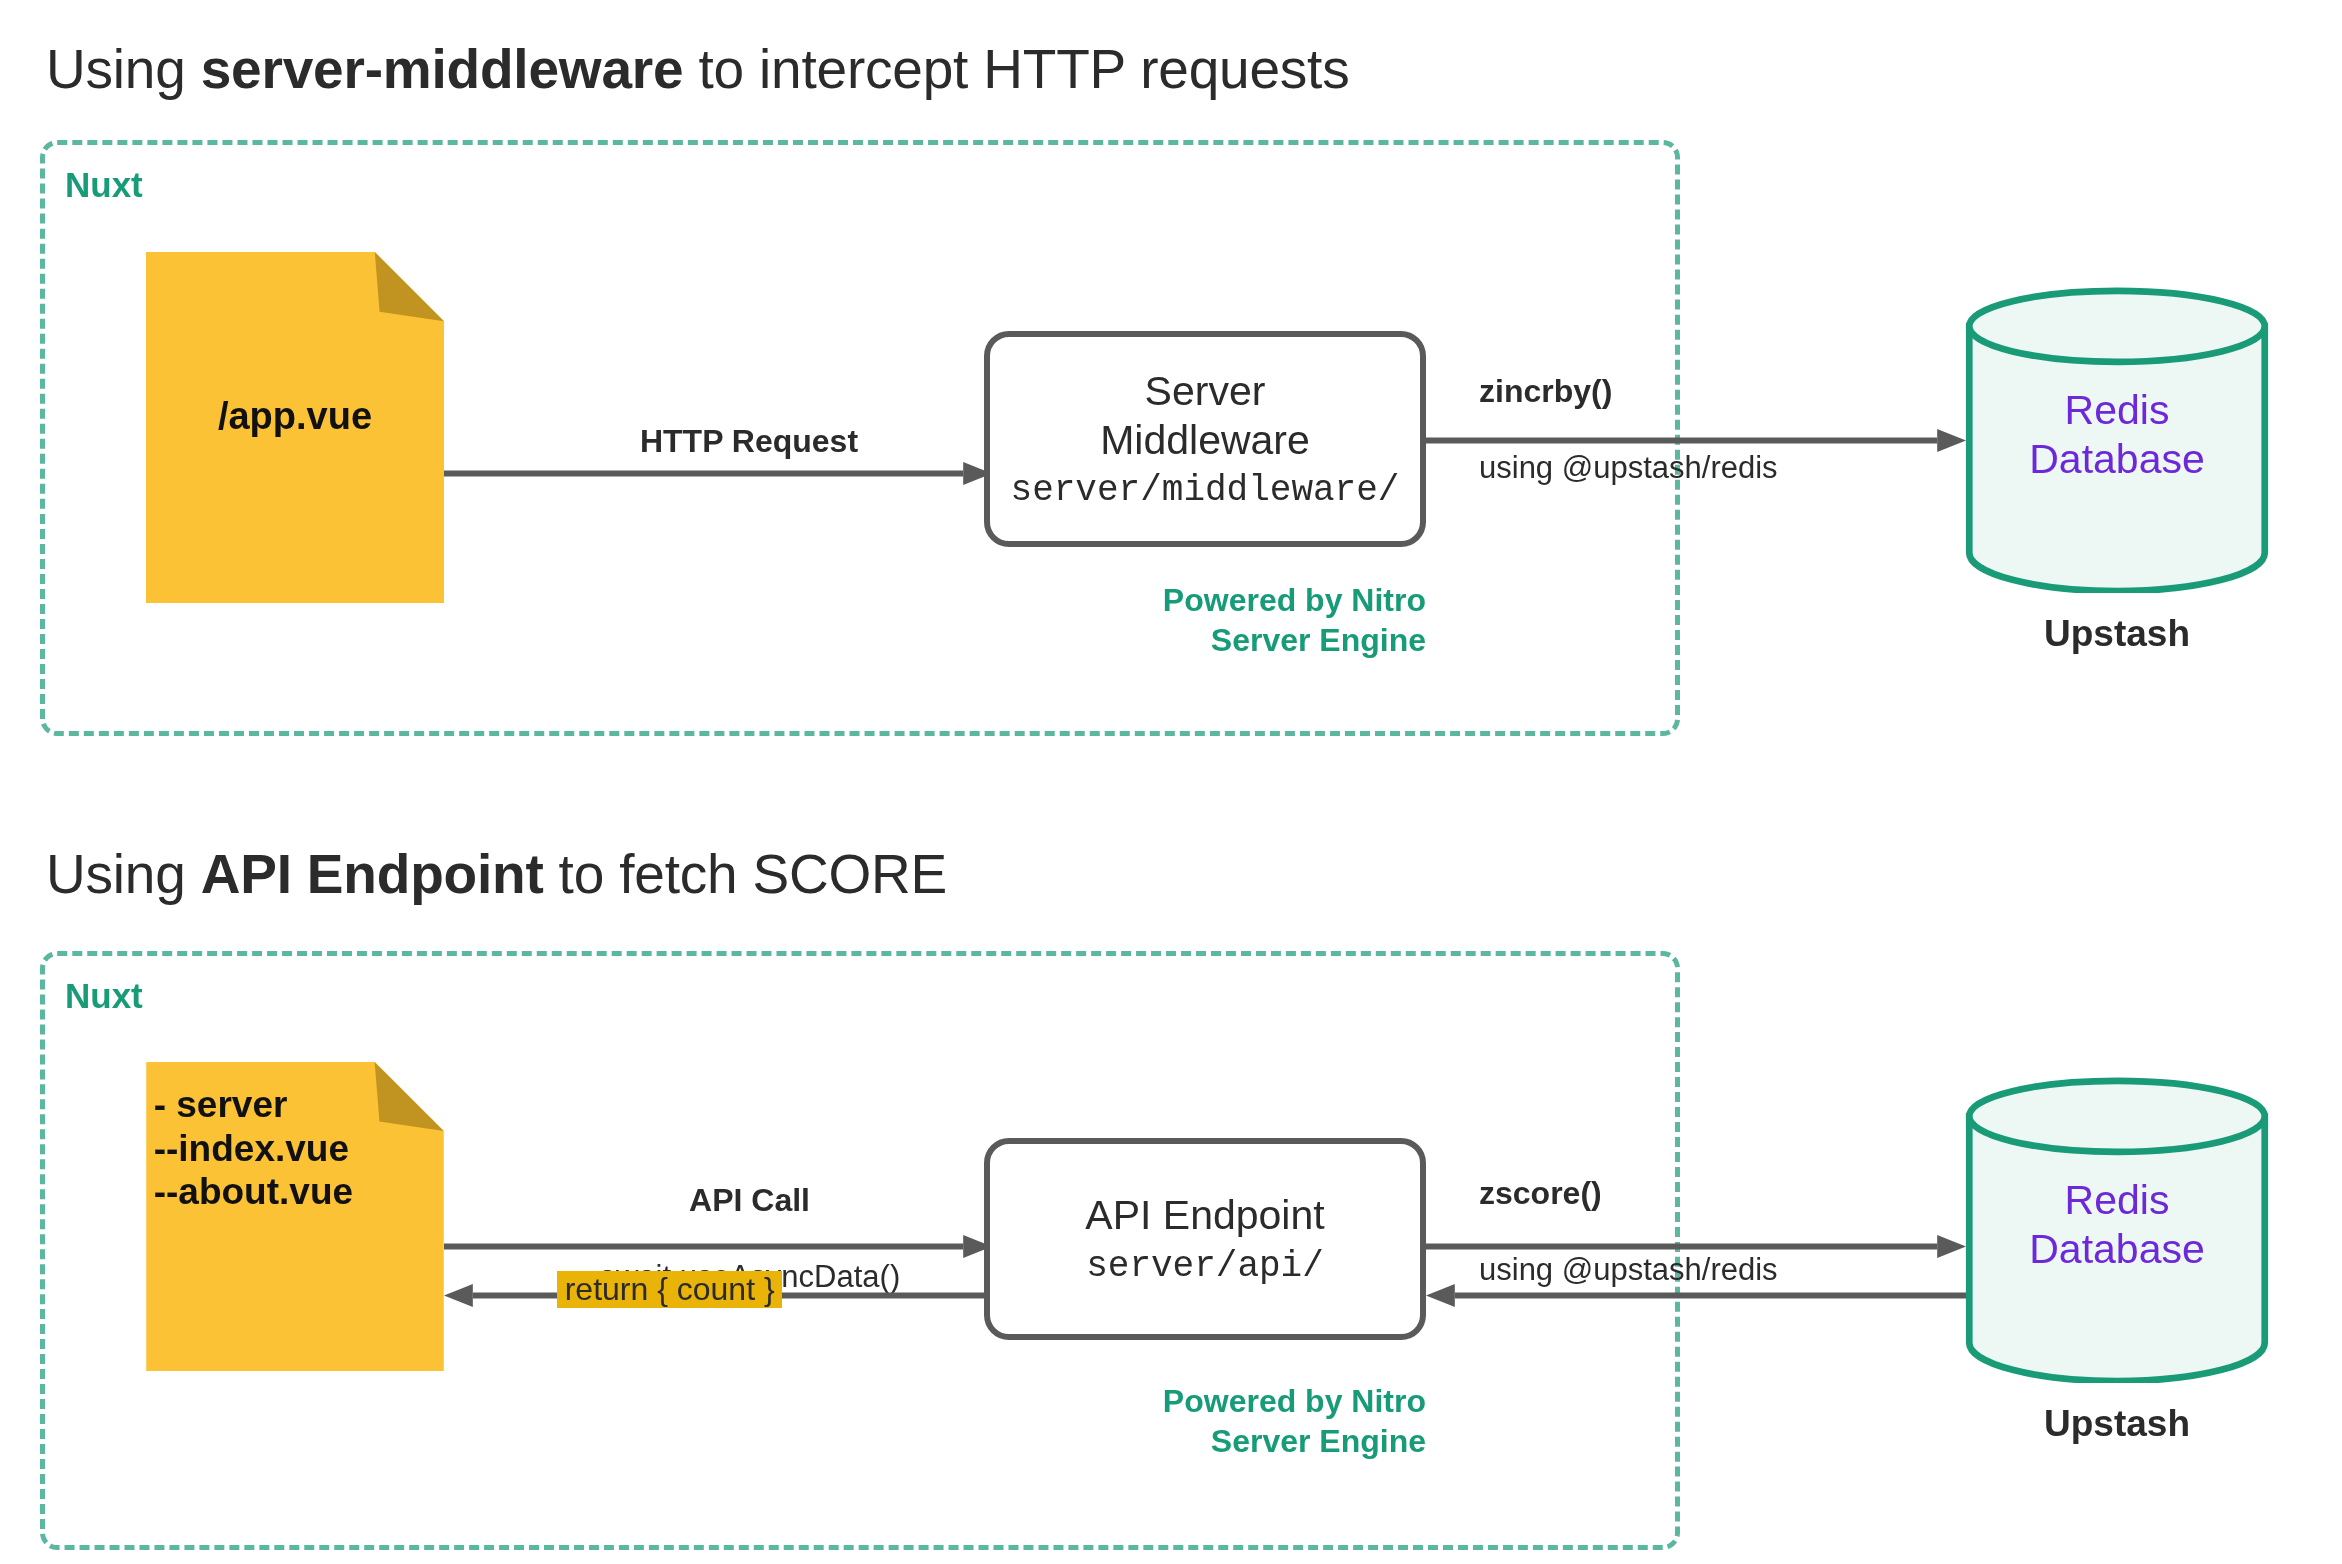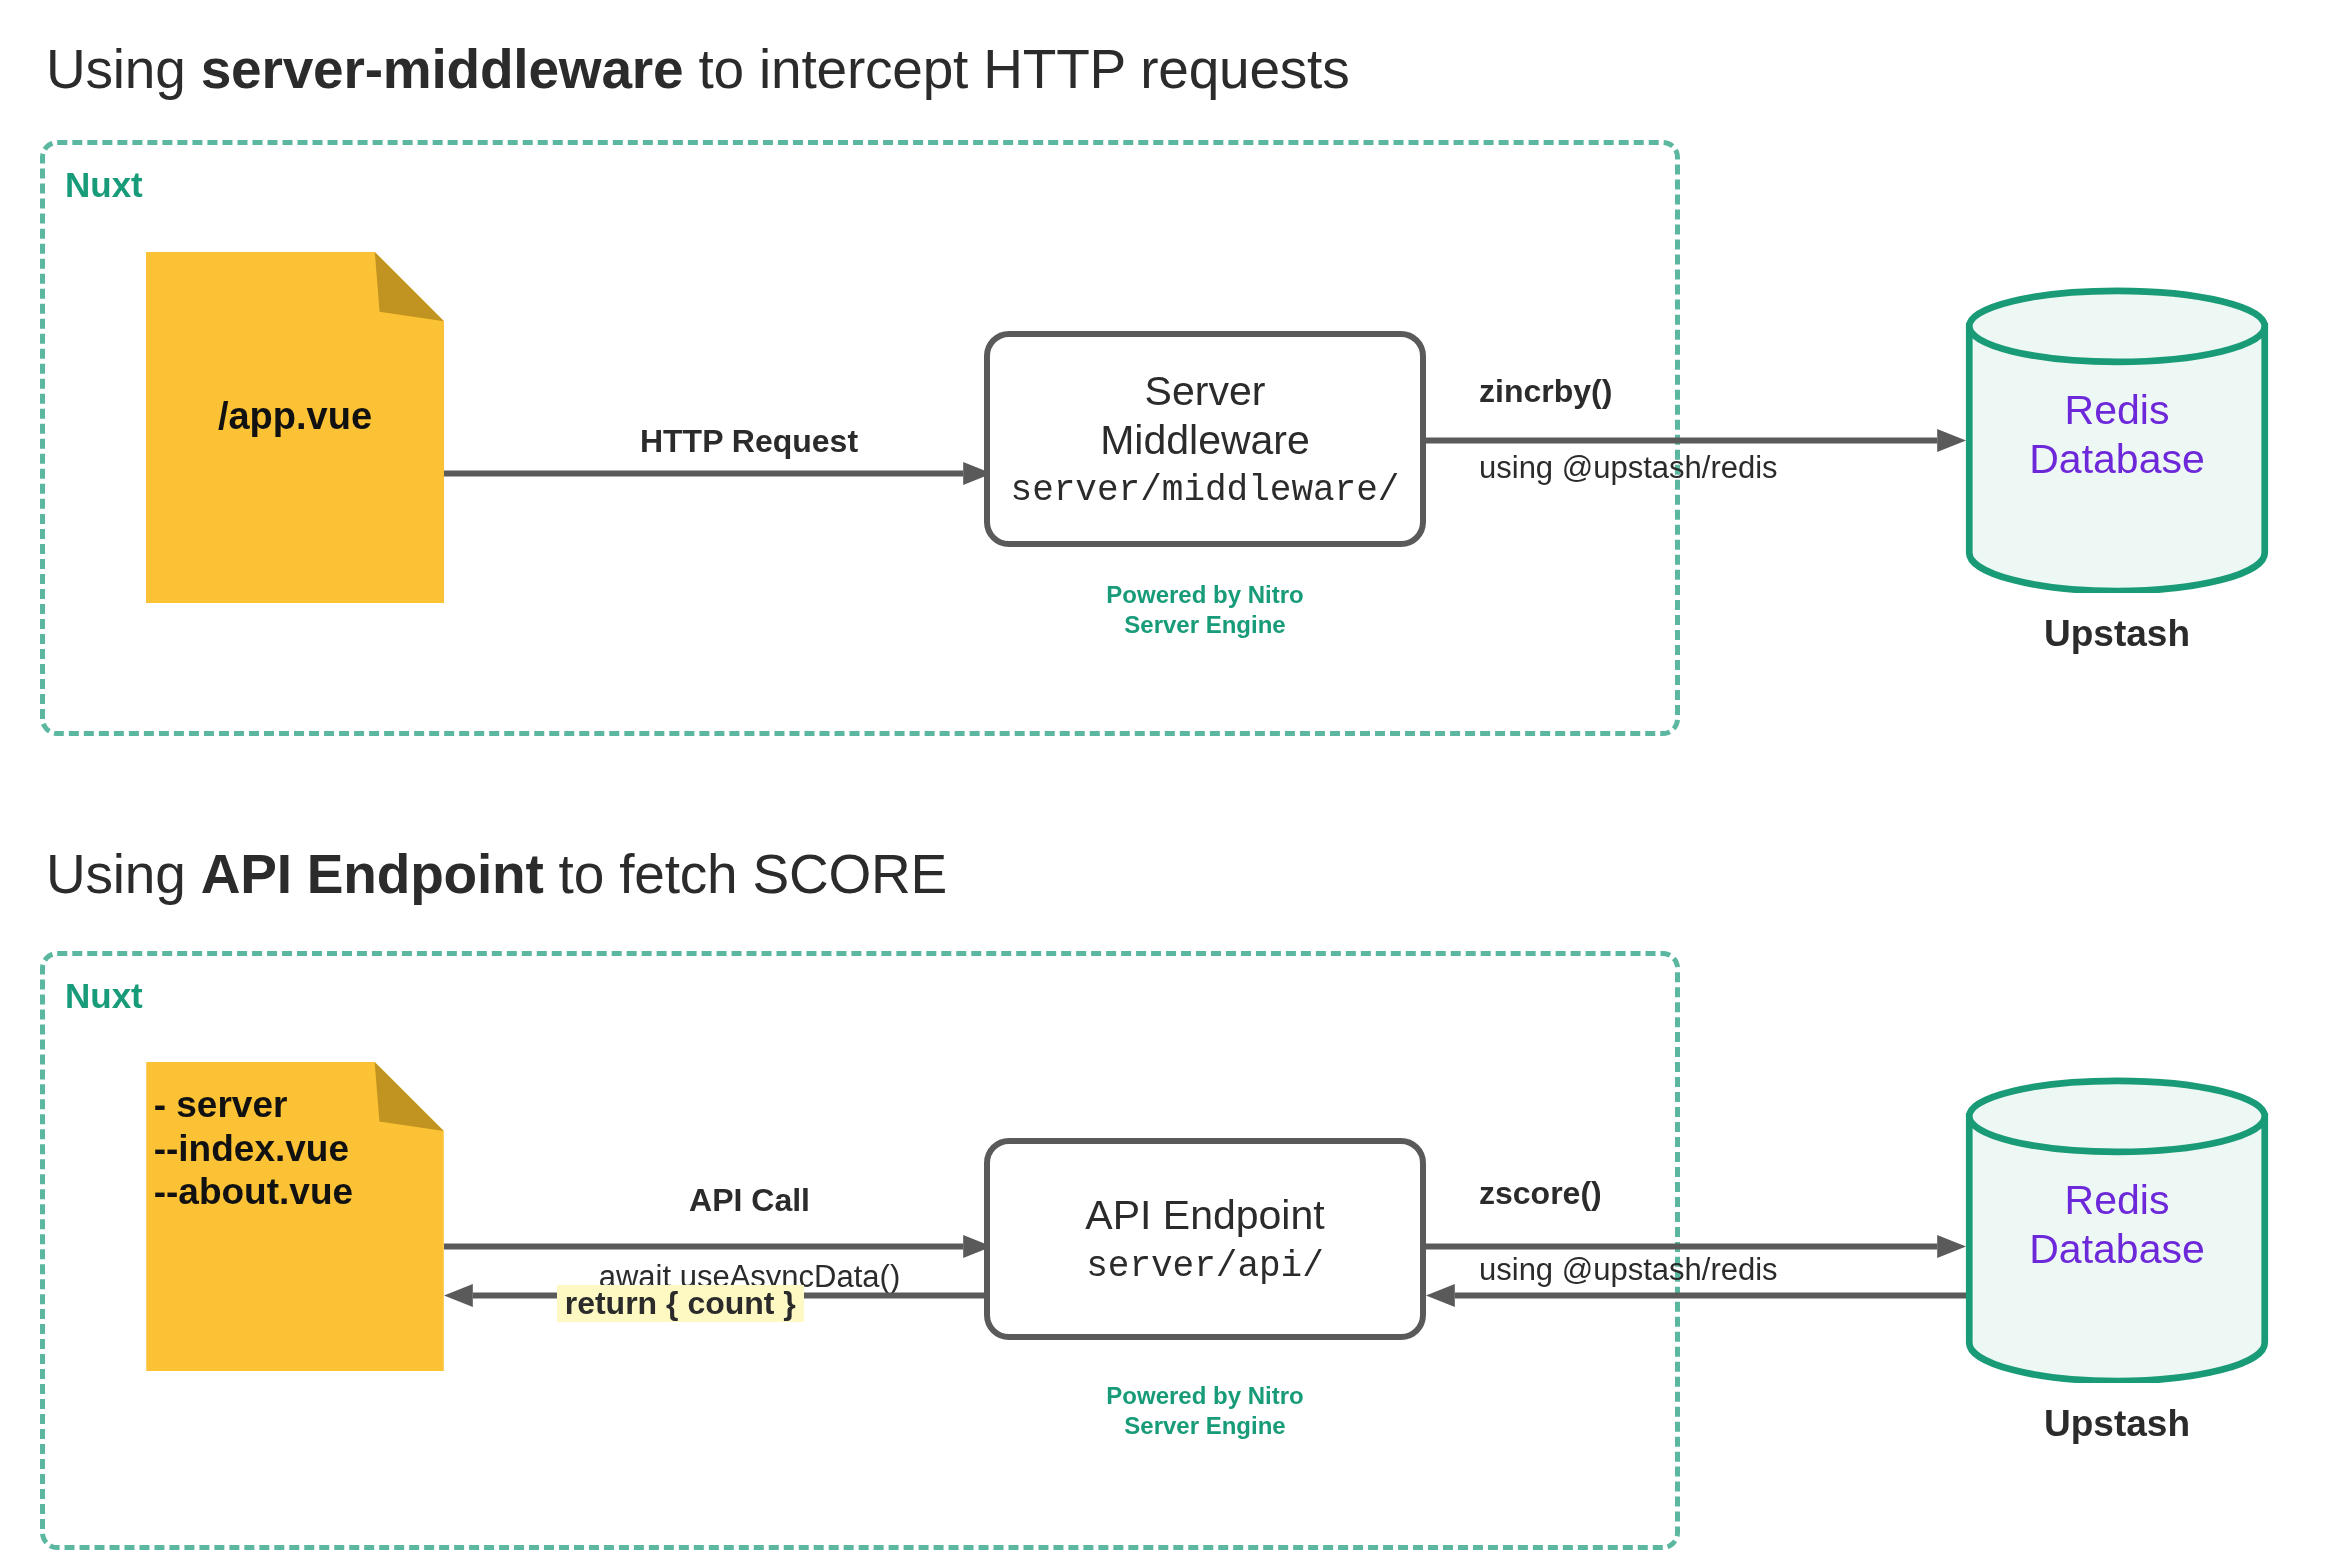--- a/index.html
+++ b/index.html
@@ -126,8 +126,8 @@
   .nitro-note {
     position: absolute;
     width: 442px;
-    text-align: center;
-    font-size: 24px;
+    text-align: right;
+    font-size: 32px;
     font-weight: 700;
     color: #179b78;
     line-height: 1.26;

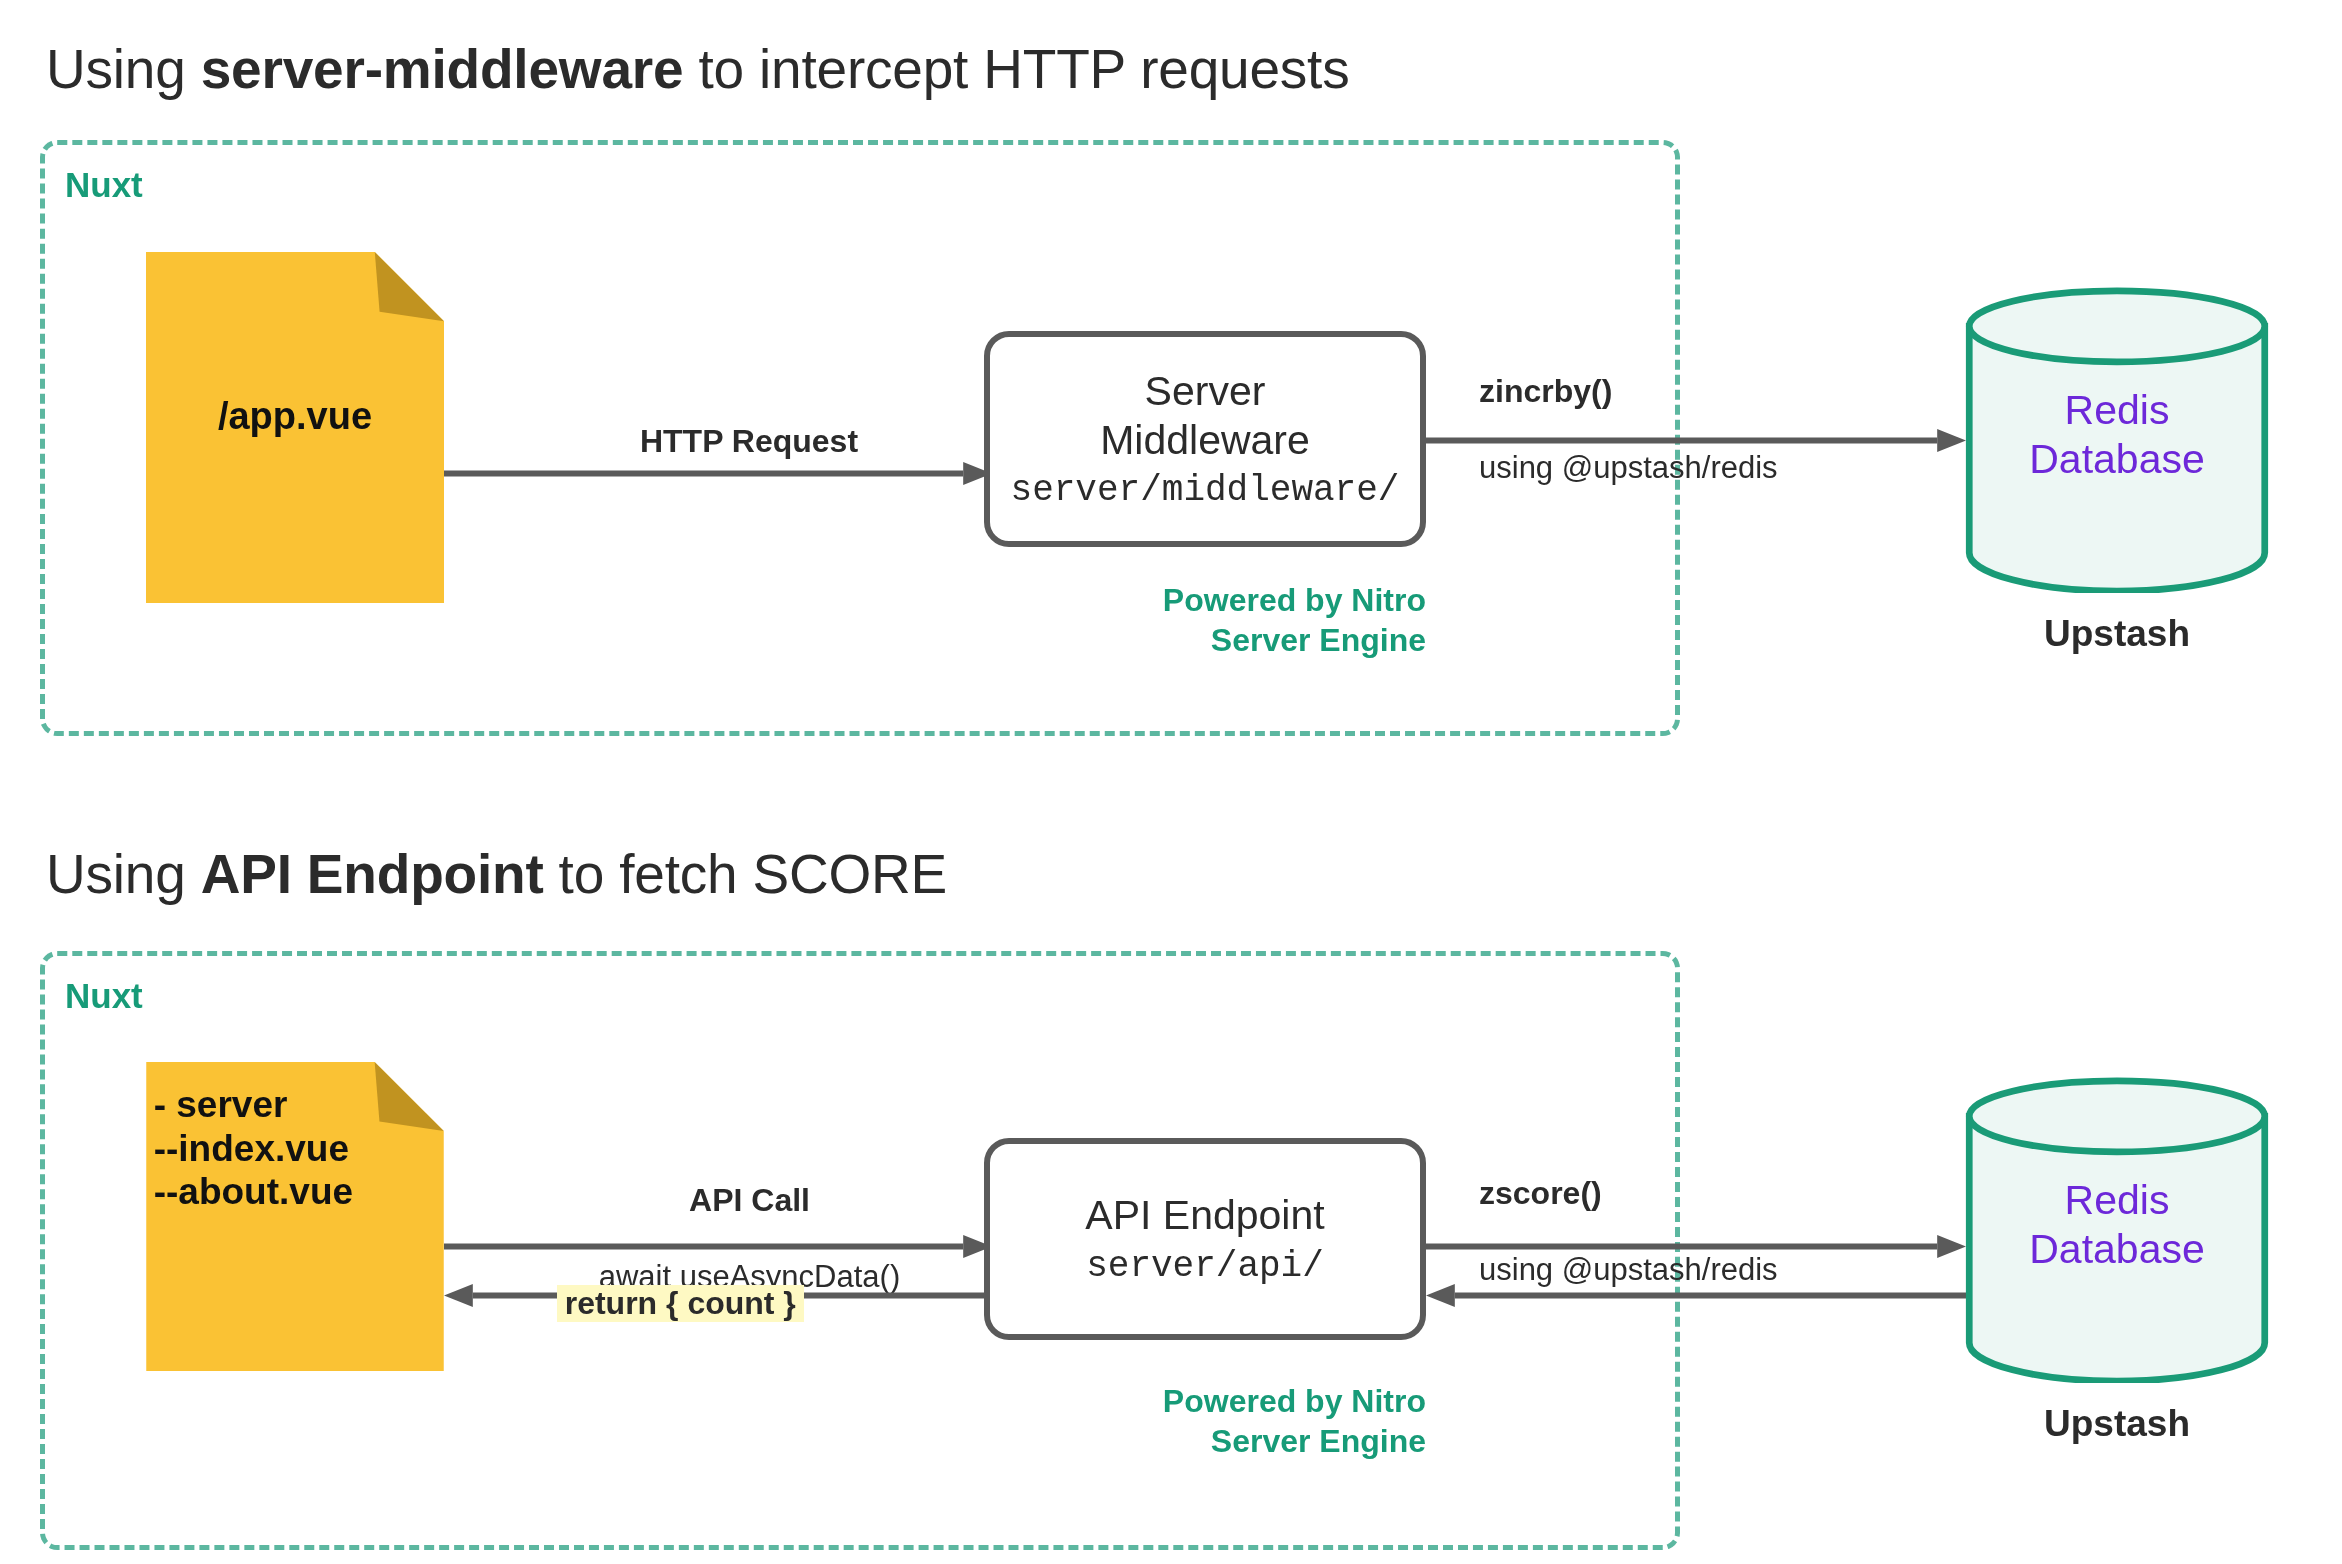--- a/index.html
+++ b/index.html
@@ -156,12 +156,11 @@
   .return-label {
     position: absolute;
     font-size: 32px;
-    font-weight: 700;
-    color: #2b2b2b;
-    background: #fef9c3;
+    font-weight: 400;
+    color: #2b2b2b;
+    background: #eab308;
     padding: 0 7.7px;
     white-space: nowrap;
-    margin-top: 14px;
   }
   #label-return { left: 557px; top: 1271px; }
 

